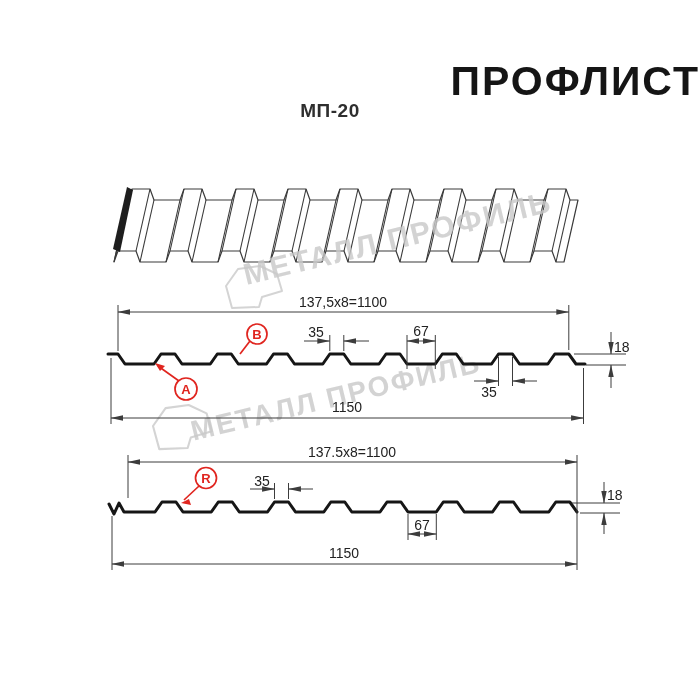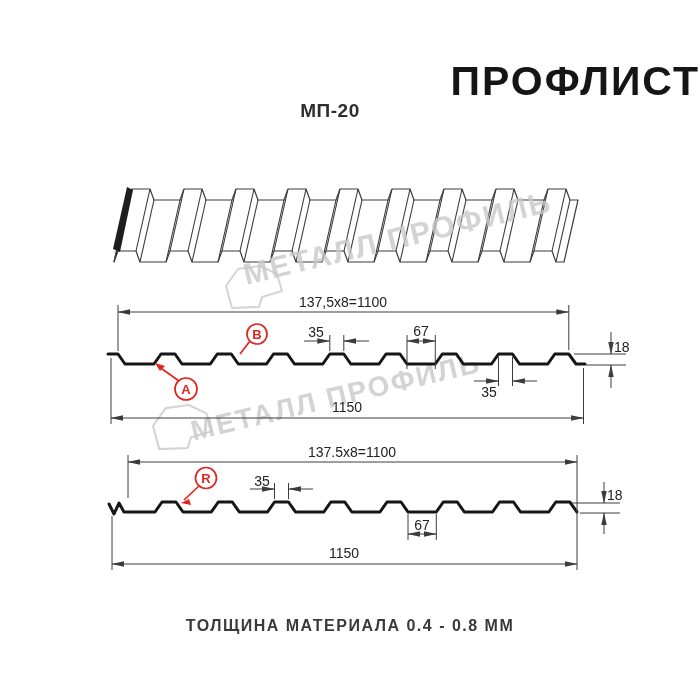--- a/index.html
+++ b/index.html
@@ -184,7 +184,6 @@
 
   <div class="title">ПРОФЛИСТ</div>
   <div class="subtitle">МП-20</div>
-  <div class="footer">ТОЛЩИНА МАТЕРИАЛА 0.4 - 0.8 ММ</div>
 </div>
 
 </body></html>

